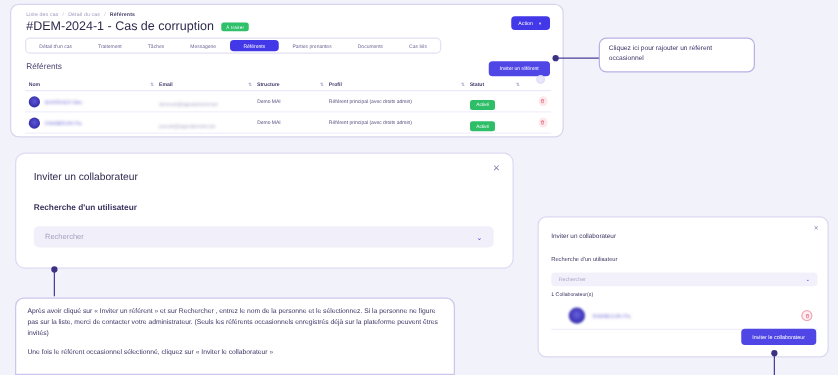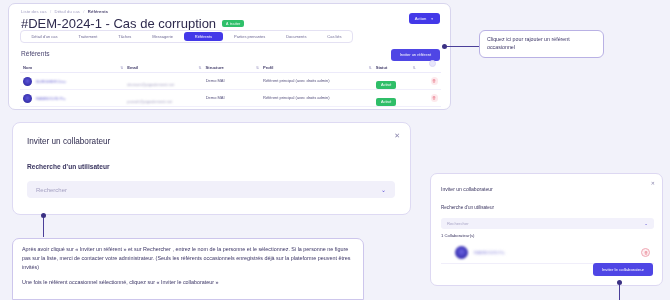--- a/index.html
+++ b/index.html
@@ -30,7 +30,7 @@
     position: absolute; left: 12px; top: 12px;
     display: flex; align-items: center; gap: 6px;
   }
-  .case-title { font-size: 13px; color: #2e2a4d; white-space: nowrap; }
+  .case-title { font-size: 10px; color: #2e2a4d; white-space: nowrap; }
   .badge-green {
     background: #2fc06a; color: #ffffff;
     font-size: 3.6px; padding: 1.6px 4px; border-radius: 2px;

